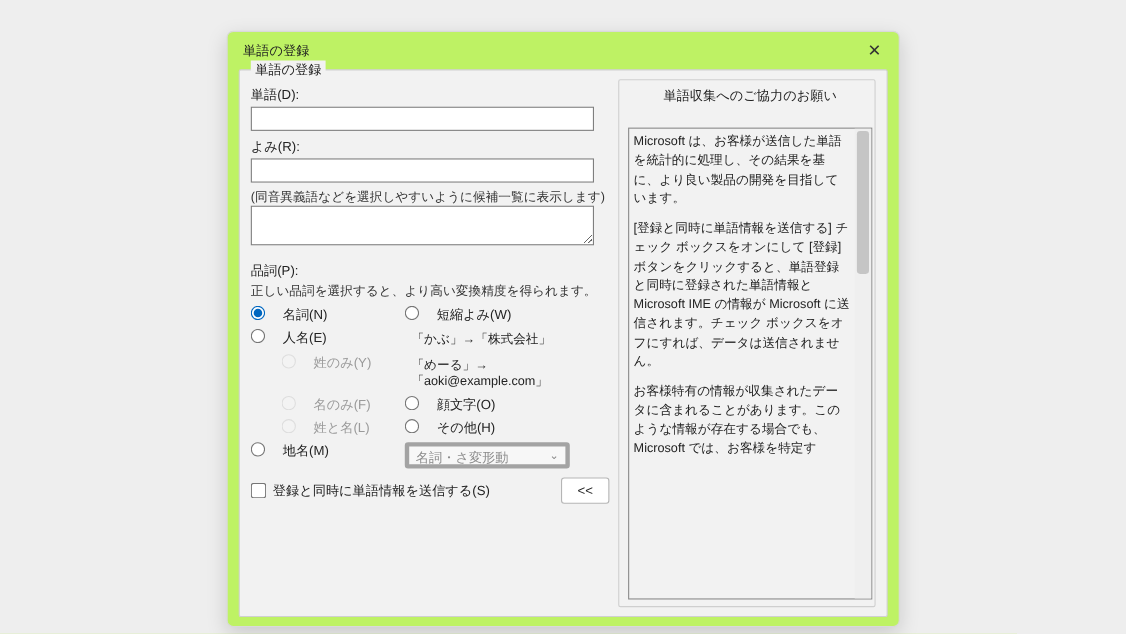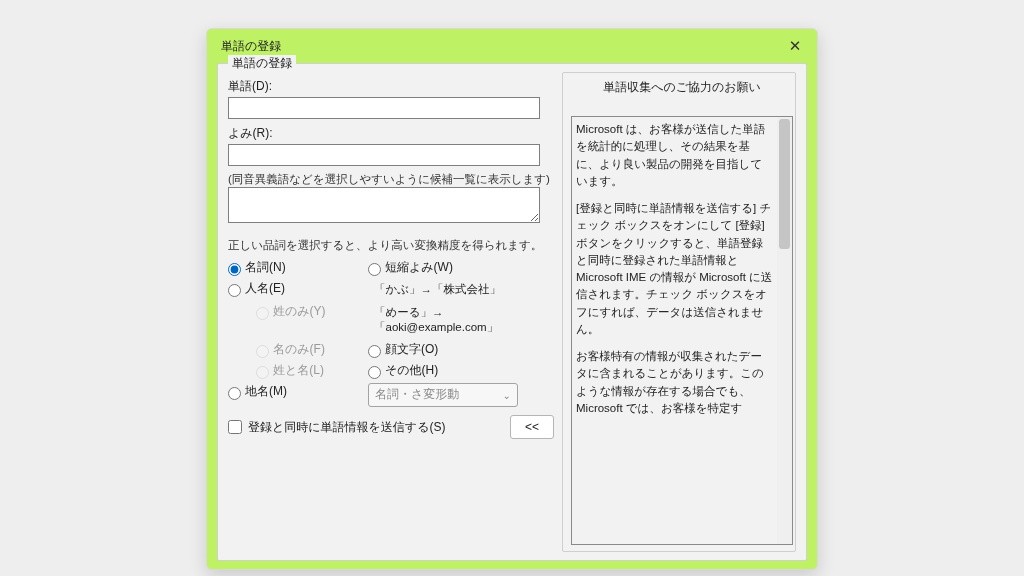--- a/index.html
+++ b/index.html
@@ -166,6 +166,7 @@
         </div>
 
         <div class="radios">
+          <div class="lbl">品詞(P):</div>
           <div class="hint">正しい品詞を選択すると、より高い変換精度を得られます。</div>
           <div style="height:6px"></div>
           <div class="radiogrid">

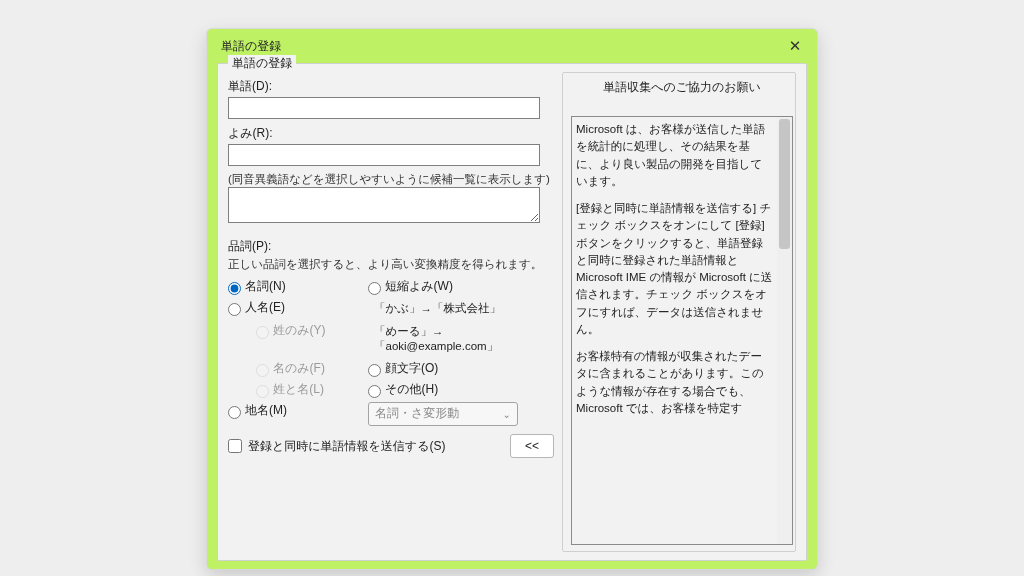--- a/index.html
+++ b/index.html
@@ -73,7 +73,7 @@
       gap: 4px 0;
       align-items: start;
     }
-    .radio { display: flex; align-items: flex-end; gap: 4px; font-size: 12px; }
+    .radio { display: flex; align-items: flex-start; gap: 16px; font-size: 12px; }
     .radio input { accent-color: #0067c0; }
     .subradio { margin-left: 28px; color: #9a9a9a; }
     .subradio input { opacity: .55; }

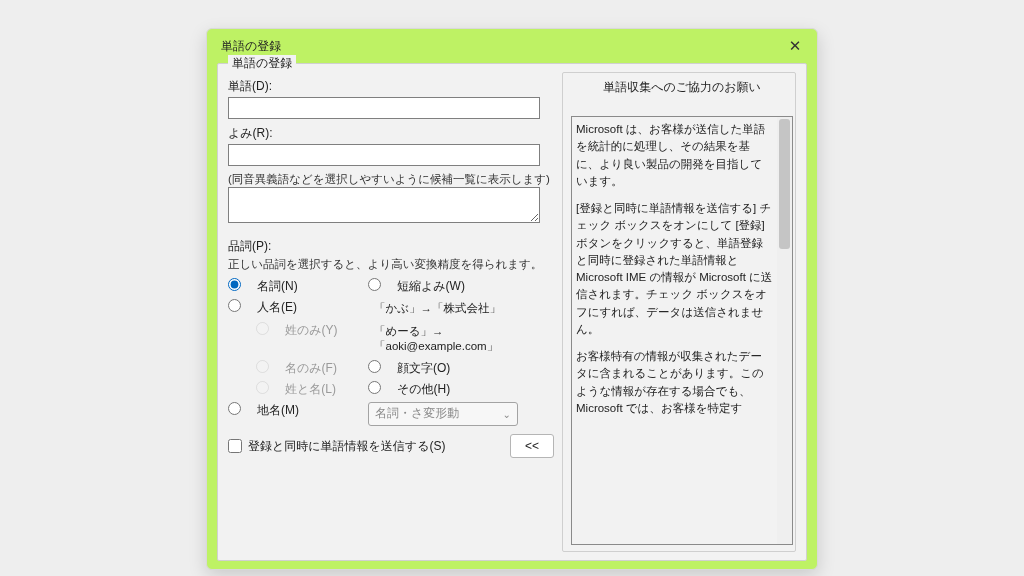--- a/index.html
+++ b/index.html
@@ -80,7 +80,7 @@
     .example { font-size: 11.5px; color: #222; margin: 2px 0 2px 6px; }
     .sel {
       width: 150px; height: 24px;
-      border: 1px solid #a3a3a3;
+      border: 4px solid #a3a3a3;
       background: #f7f7f7;
       color: #8a8a8a;
       padding: 2px 28px 2px 6px;

